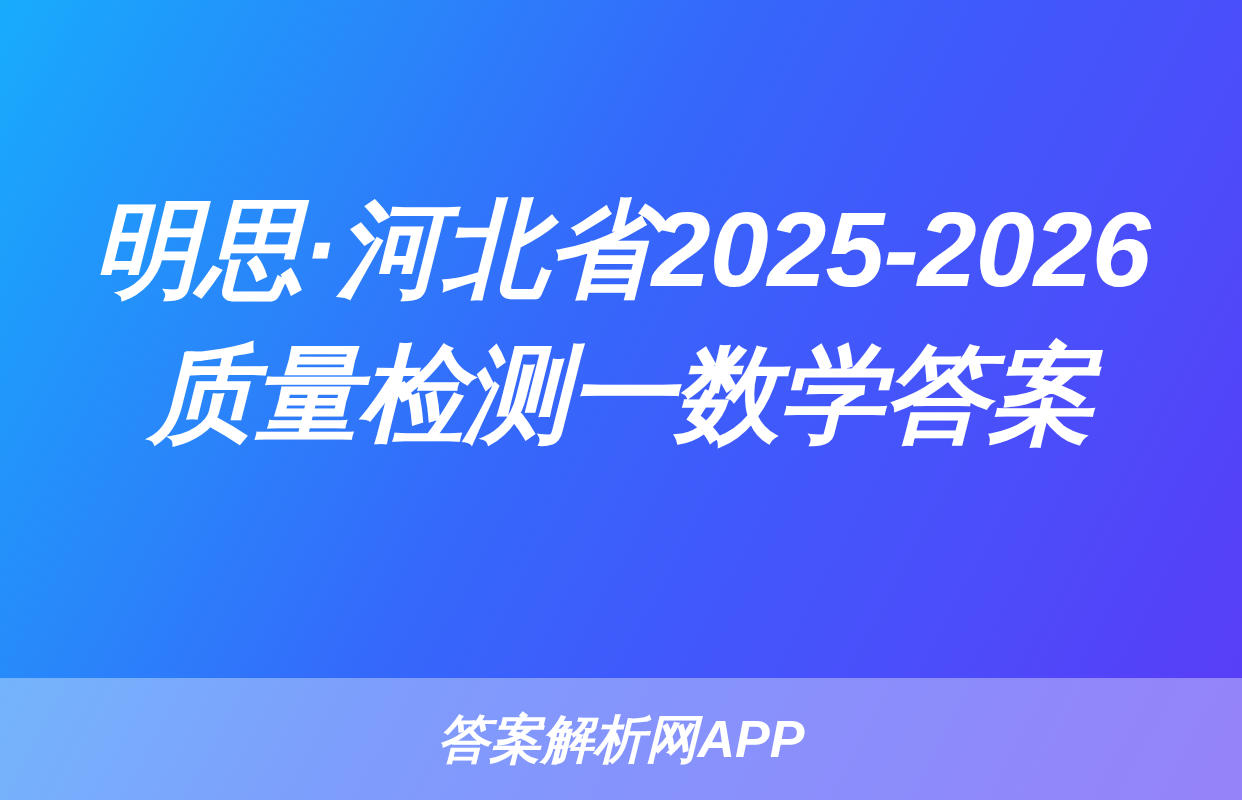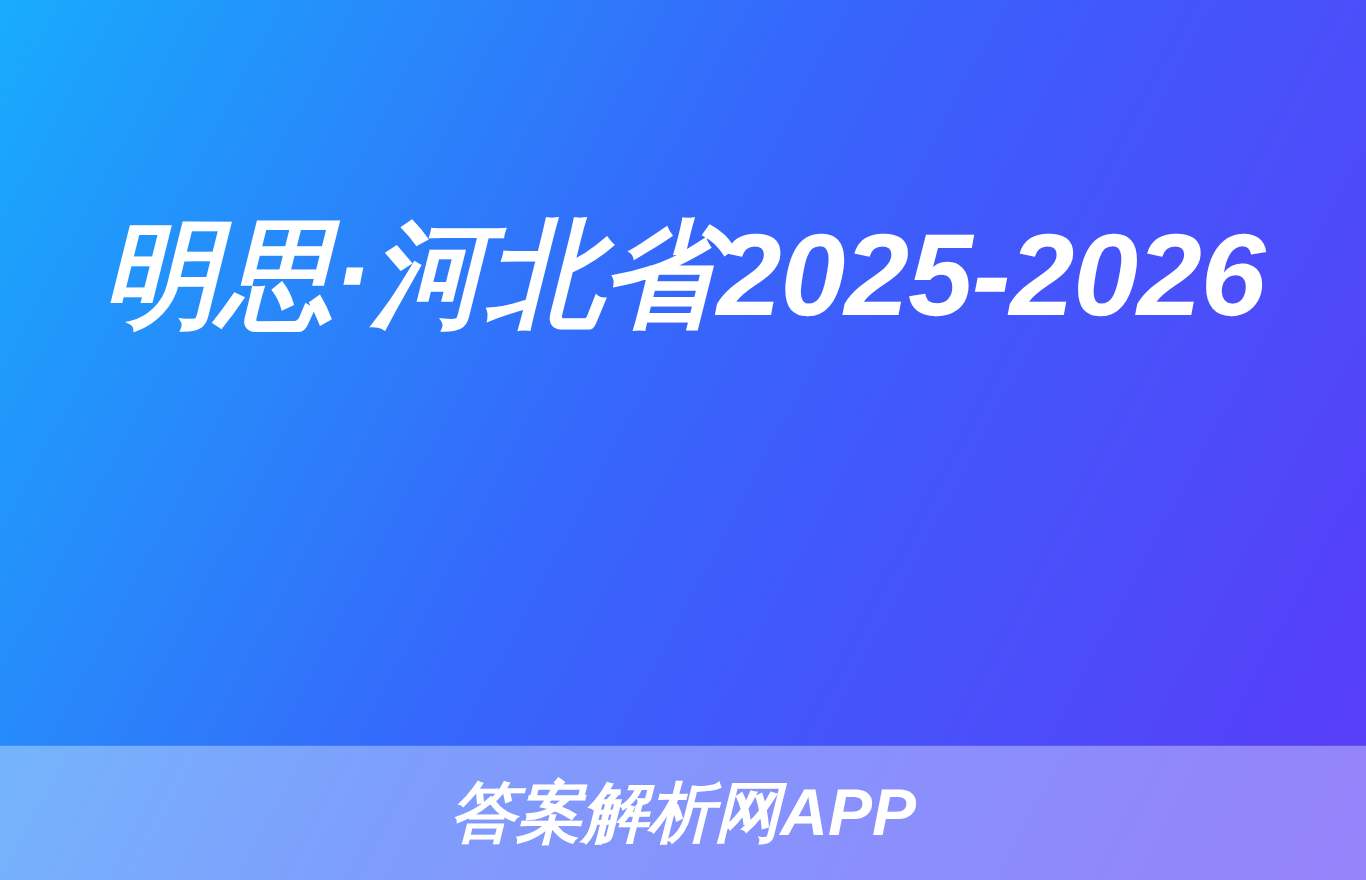--- a/index.html
+++ b/index.html
@@ -81,6 +81,7 @@
 
   <div id="title-block">
     <span class="title-line">明思·河北省2025-2026</span>
+    <span class="title-line">质量检测一数学答案</span>
   </div>
 
   <div id="footer-band">

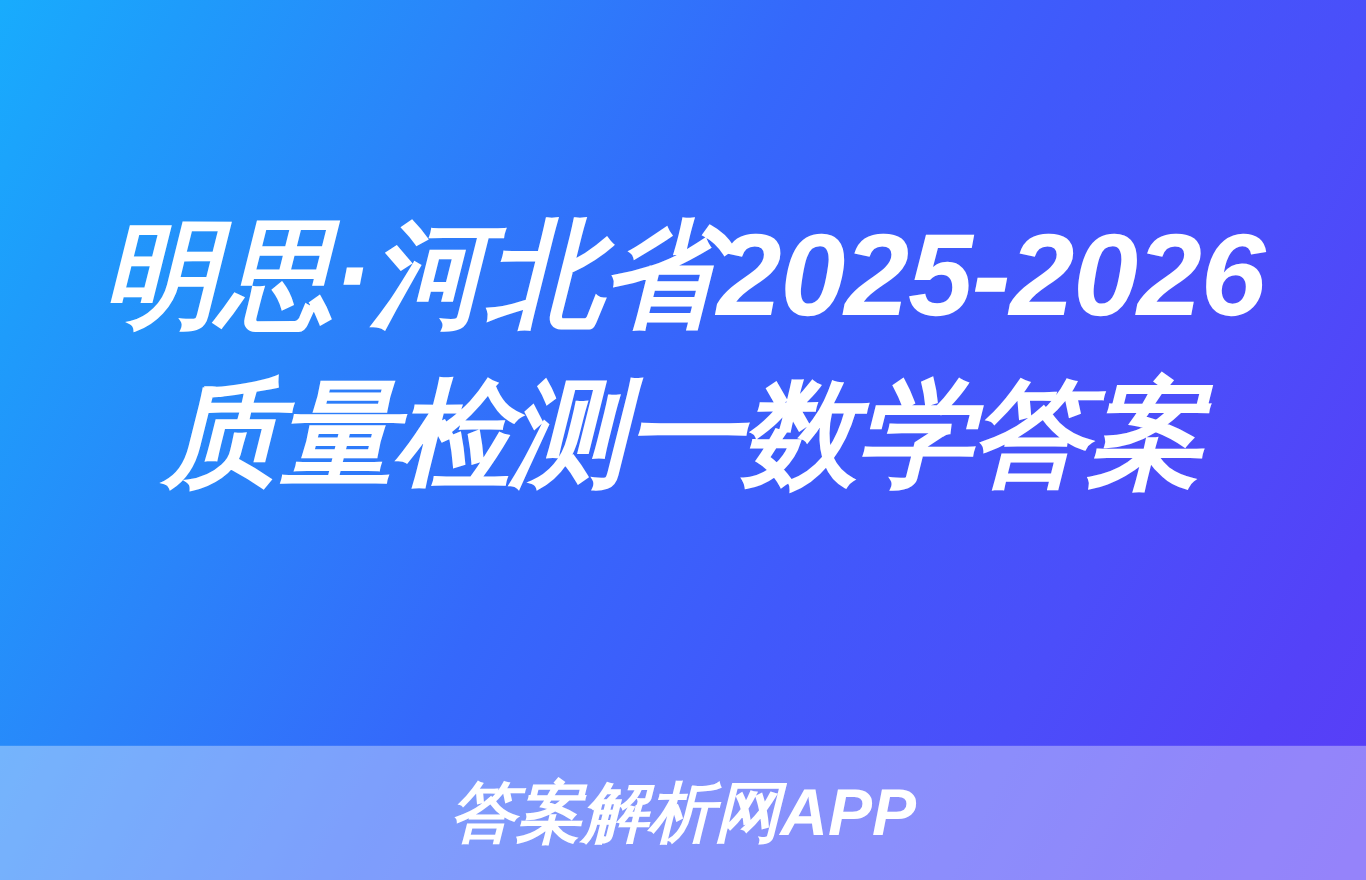--- a/index.html
+++ b/index.html
@@ -66,7 +66,7 @@
 
   #footer-text {
     color: #ffffff;
-    font-size: 60px;
+    font-size: 52px;
     font-weight: 700;
     font-style: italic;
     letter-spacing: 0px;

